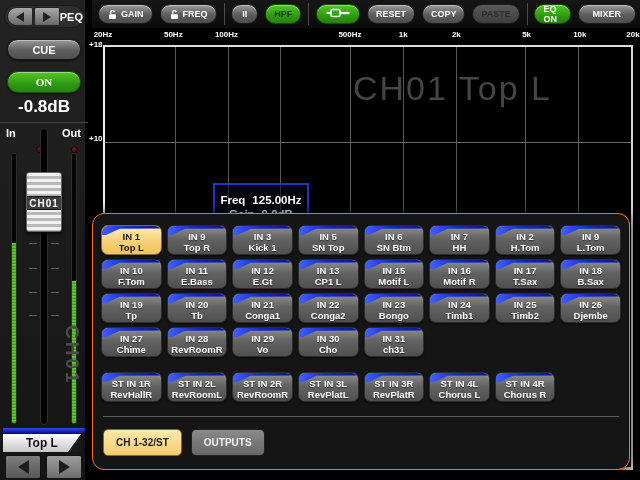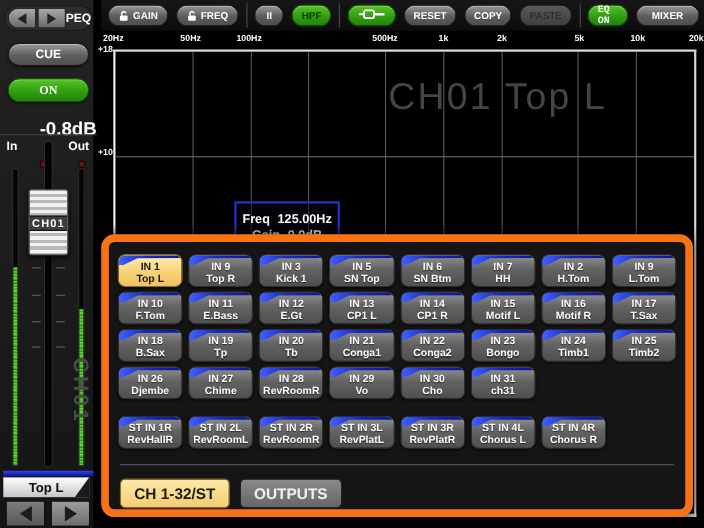--- a/index.html
+++ b/index.html
@@ -78,7 +78,7 @@
   #btn-gain{width:66px;} #btn-freq{width:66px;} #btn-pair{width:32px;}
   #btn-hpf{width:36px;color:#0d3a00;} #btn-plug{width:44px;}
   #btn-reset{width:54px;margin-left:auto;} #btn-copy{width:50px;} #btn-paste{width:50px;}
-  #btn-eqon{width:46px;font-family:Liberation Mono, monospace;} #btn-mixer{width:80px;margin-right:4px;}
+  #btn-eqon{width:46px;} #btn-mixer{width:80px;margin-right:4px;}
   .lock-icon svg{display:block;}
 
   

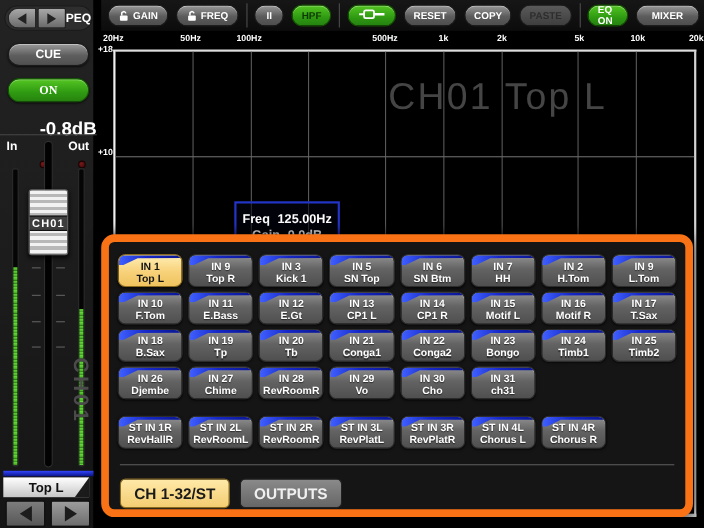--- a/index.html
+++ b/index.html
@@ -26,7 +26,7 @@
   #cue-btn{position:absolute;left:7px;top:39px;width:74px;height:21px;line-height:20px;font-size:11px;}
   #on-btn{position:absolute;left:7px;top:71px;width:74px;height:22px;line-height:21px;font-size:11px;
     background:linear-gradient(180deg,#55c623,#2f9a12 60%,#27830e);border:1px solid #145505;font-family:Liberation Serif, serif;}
-  #fader-value{position:absolute;left:0;top:108px;width:88px;text-align:right;color:#fff;
+  #fader-value{position:absolute;left:0;top:97px;width:88px;text-align:center;color:#fff;
     font-size:17px;font-weight:bold;}
   #sidebar-divider{position:absolute;left:0;top:122px;width:88px;border-top:1px solid #444;}
   #meter-in-label{position:absolute;left:6px;top:127px;color:#fff;font-size:11px;font-weight:bold;}

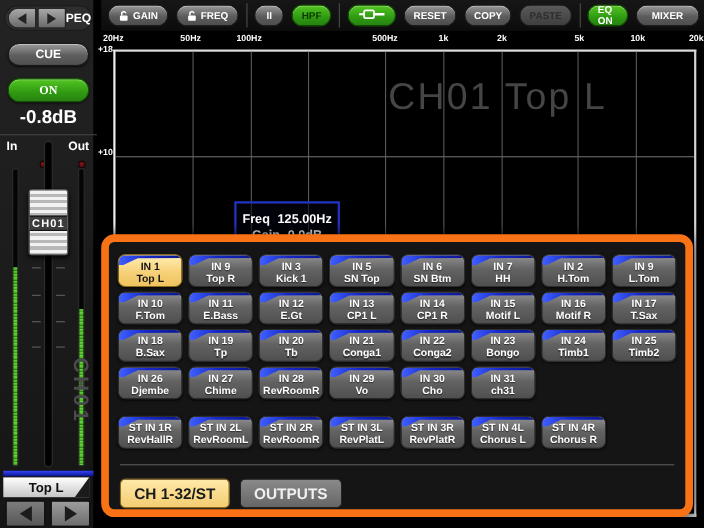--- a/index.html
+++ b/index.html
@@ -99,7 +99,7 @@
 
   
   #panel{position:absolute;left:92px;top:213px;width:538px;height:257px;background:#151515;
-    border:7px solid #f97316;border-radius:12px;box-shadow:0 0 12px rgba(0,0,0,.9);
+    border:1px solid #f97316;border-radius:12px;box-shadow:0 0 12px rgba(0,0,0,.9);
     padding:11px 8px 0 8px;}
   .ch-grid{display:grid;grid-template-columns:repeat(8,1fr);gap:4px 5px;}
   #st-grid{margin-top:15px;}

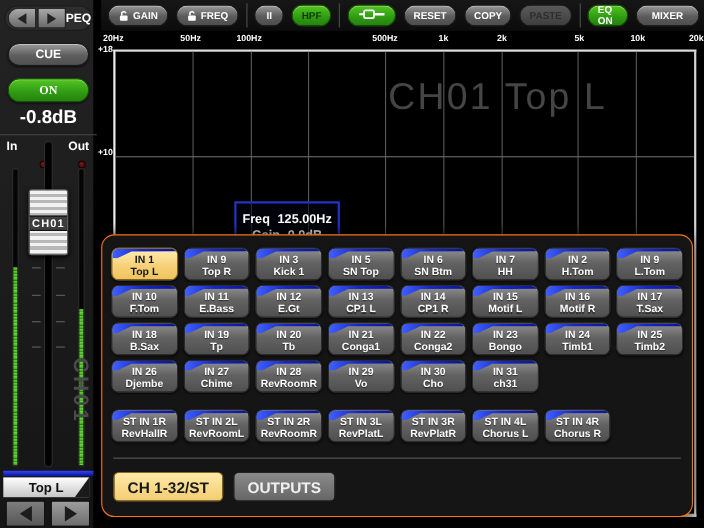--- a/index.html
+++ b/index.html
@@ -323,11 +323,6 @@
         </div>
         <div class="ch-btn">
           <span class="stripe"></span>
-          <span class="ch-id">IN 14</span>
-          <span class="ch-name">CP1 R</span>
-        </div>
-        <div class="ch-btn">
-          <span class="stripe"></span>
           <span class="ch-id">IN 15</span>
           <span class="ch-name">Motif L</span>
         </div>

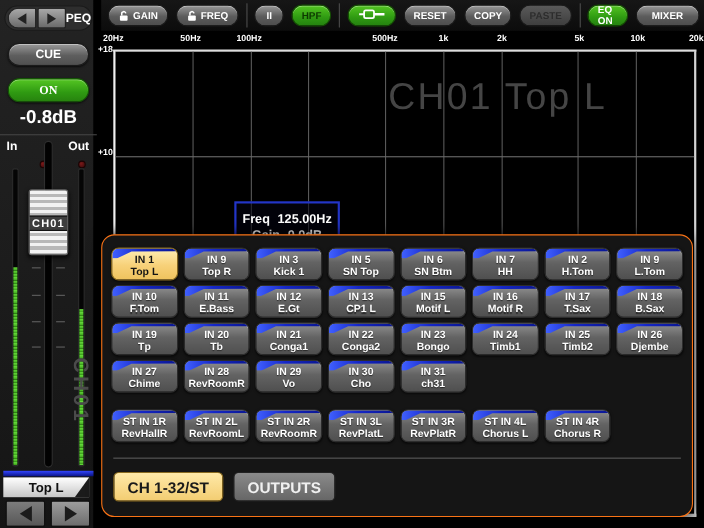--- a/index.html
+++ b/index.html
@@ -117,7 +117,7 @@
   .ch-name{font-size:9.5px;font-weight:bold;line-height:11px;}
   #panel-divider{margin:14px 2px 0 2px;border-top:1px solid #5a5a5a;}
   #tabs-row{display:flex;gap:9px;margin-top:12px;padding-left:2px;}
-  .tab{height:27px;border-radius:5px;border:1px solid #222;font-size:14px;font-weight:bold;
+  .tab{height:27px;border-radius:5px;border:1px solid #222;font-size:10px;font-weight:bold;
     display:flex;align-items:center;justify-content:center;padding:0 12px;}
   .tab.selected{background:linear-gradient(180deg,#ffe9a8,#f3cd72);color:#1a1a1a;border-color:#8a6b20;}
   .tab.unselected{background:linear-gradient(180deg,#8a8a8a,#666);color:#f0f0f0;}

